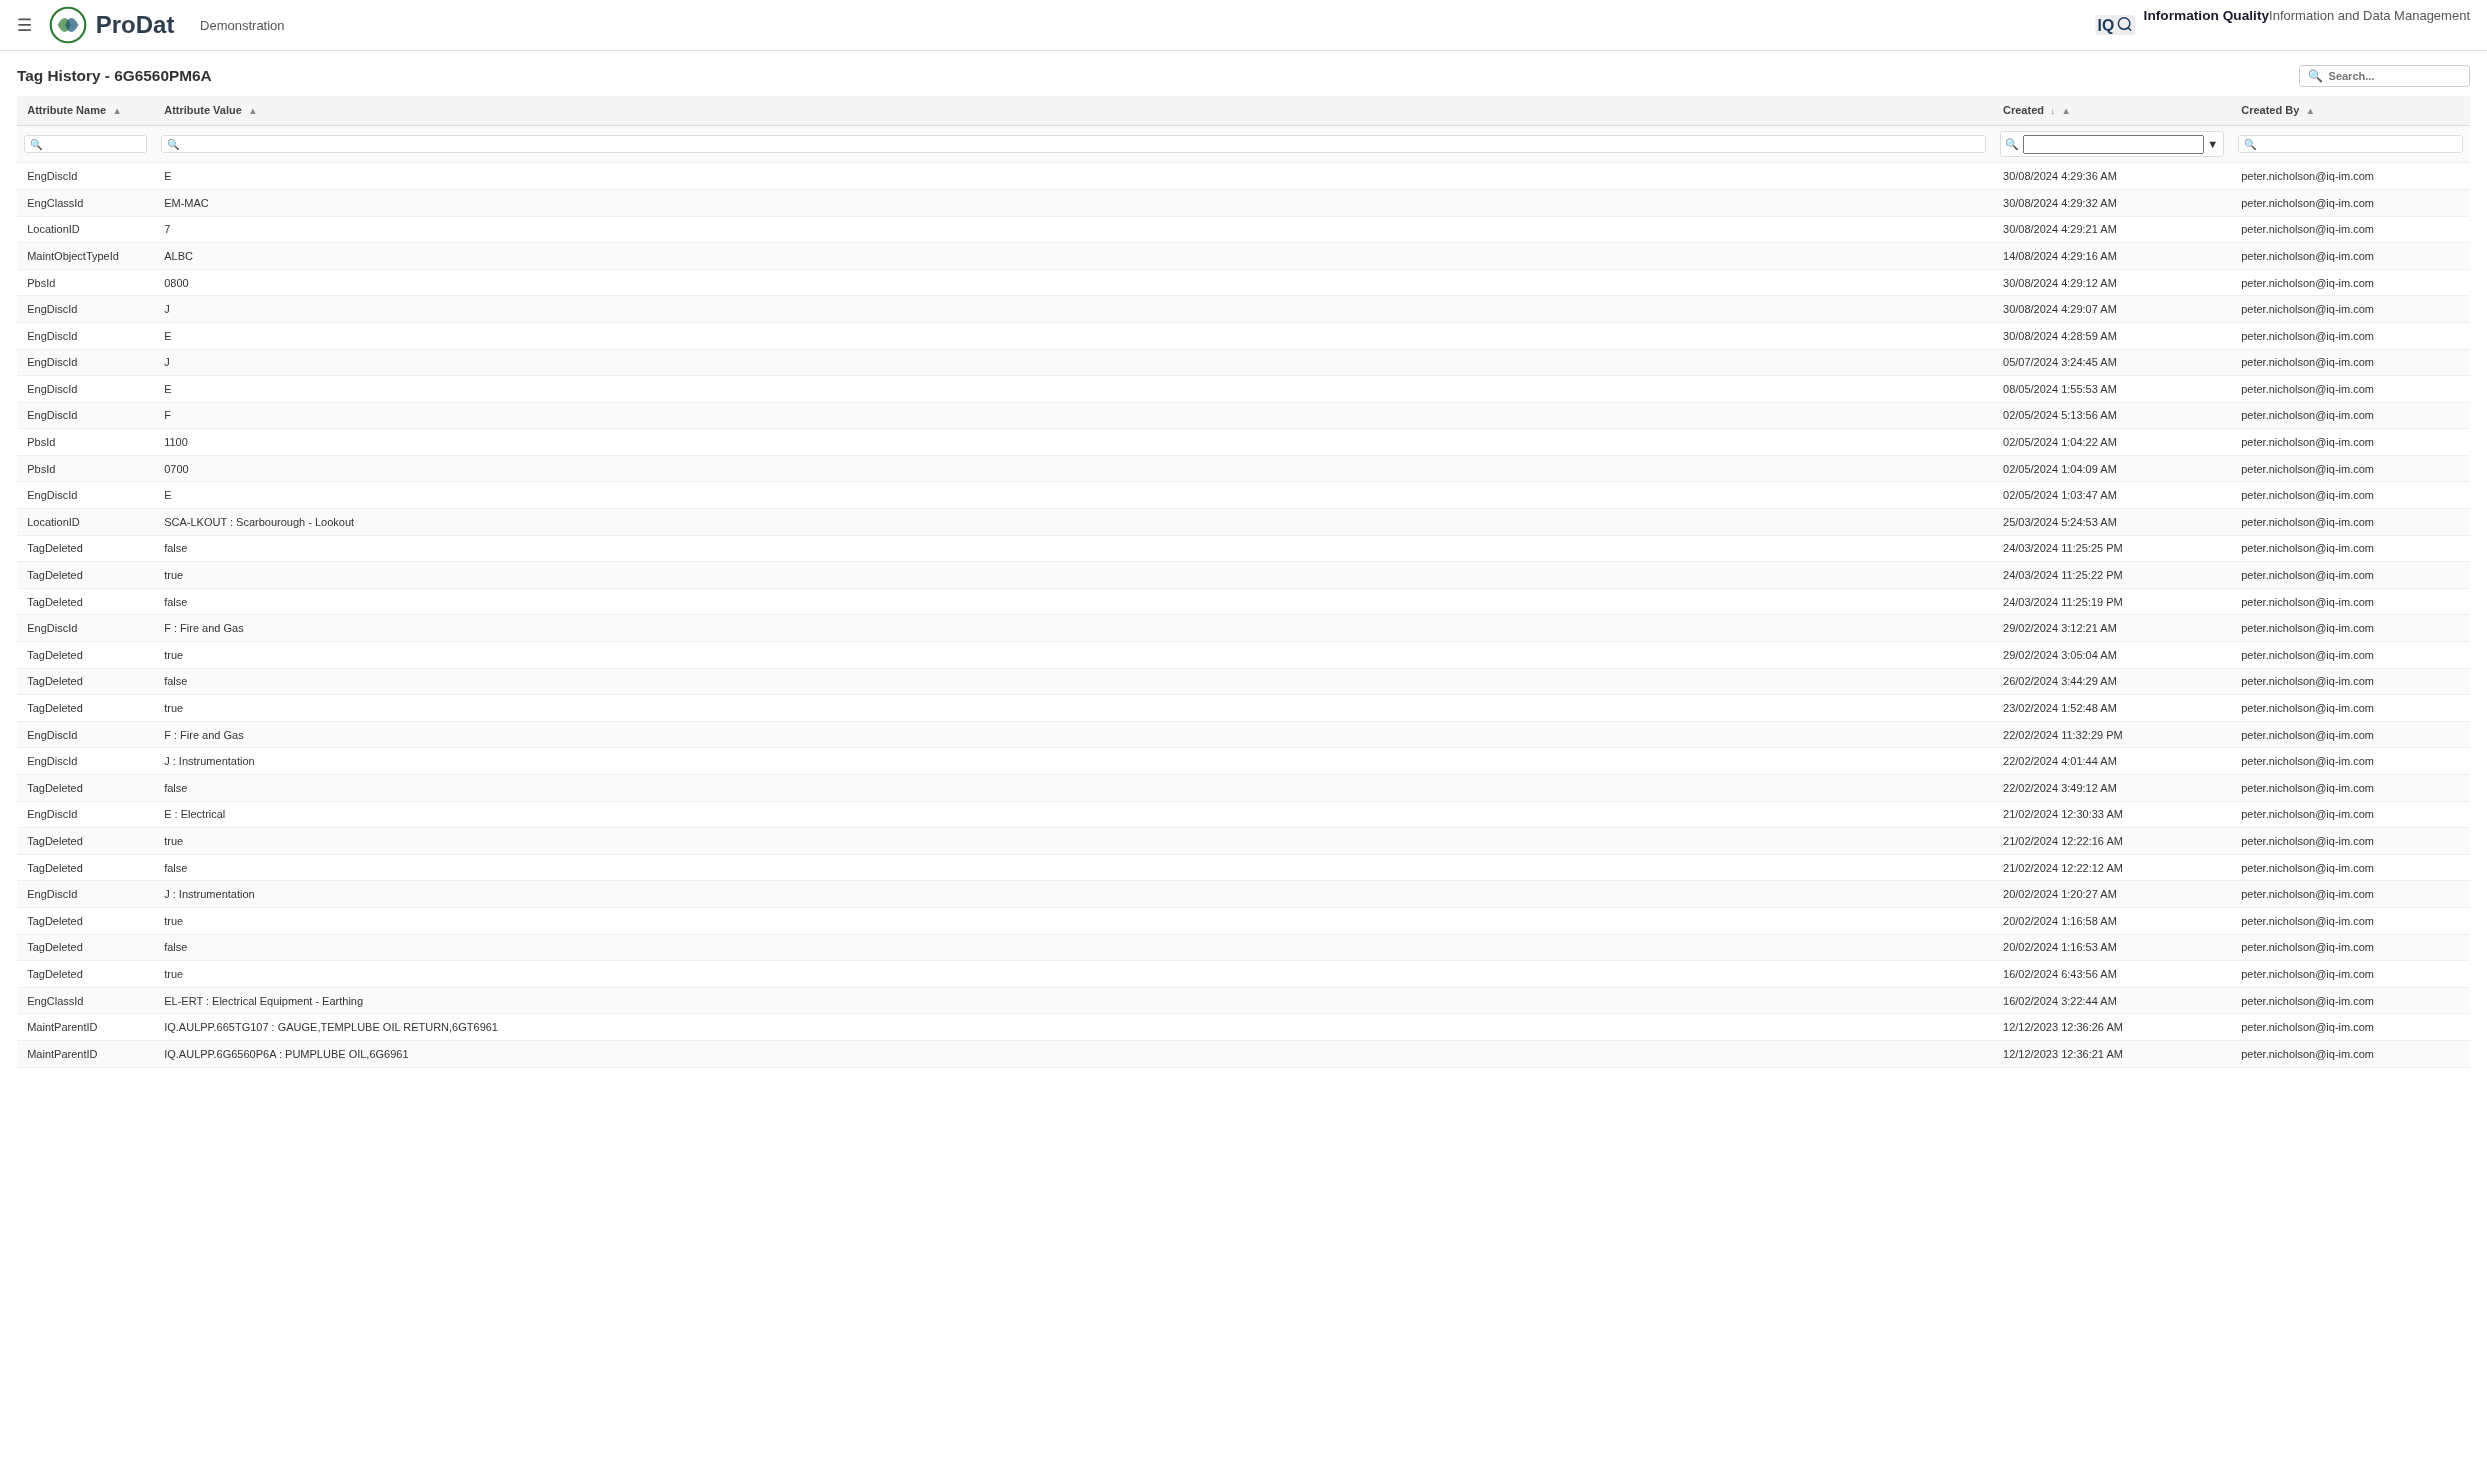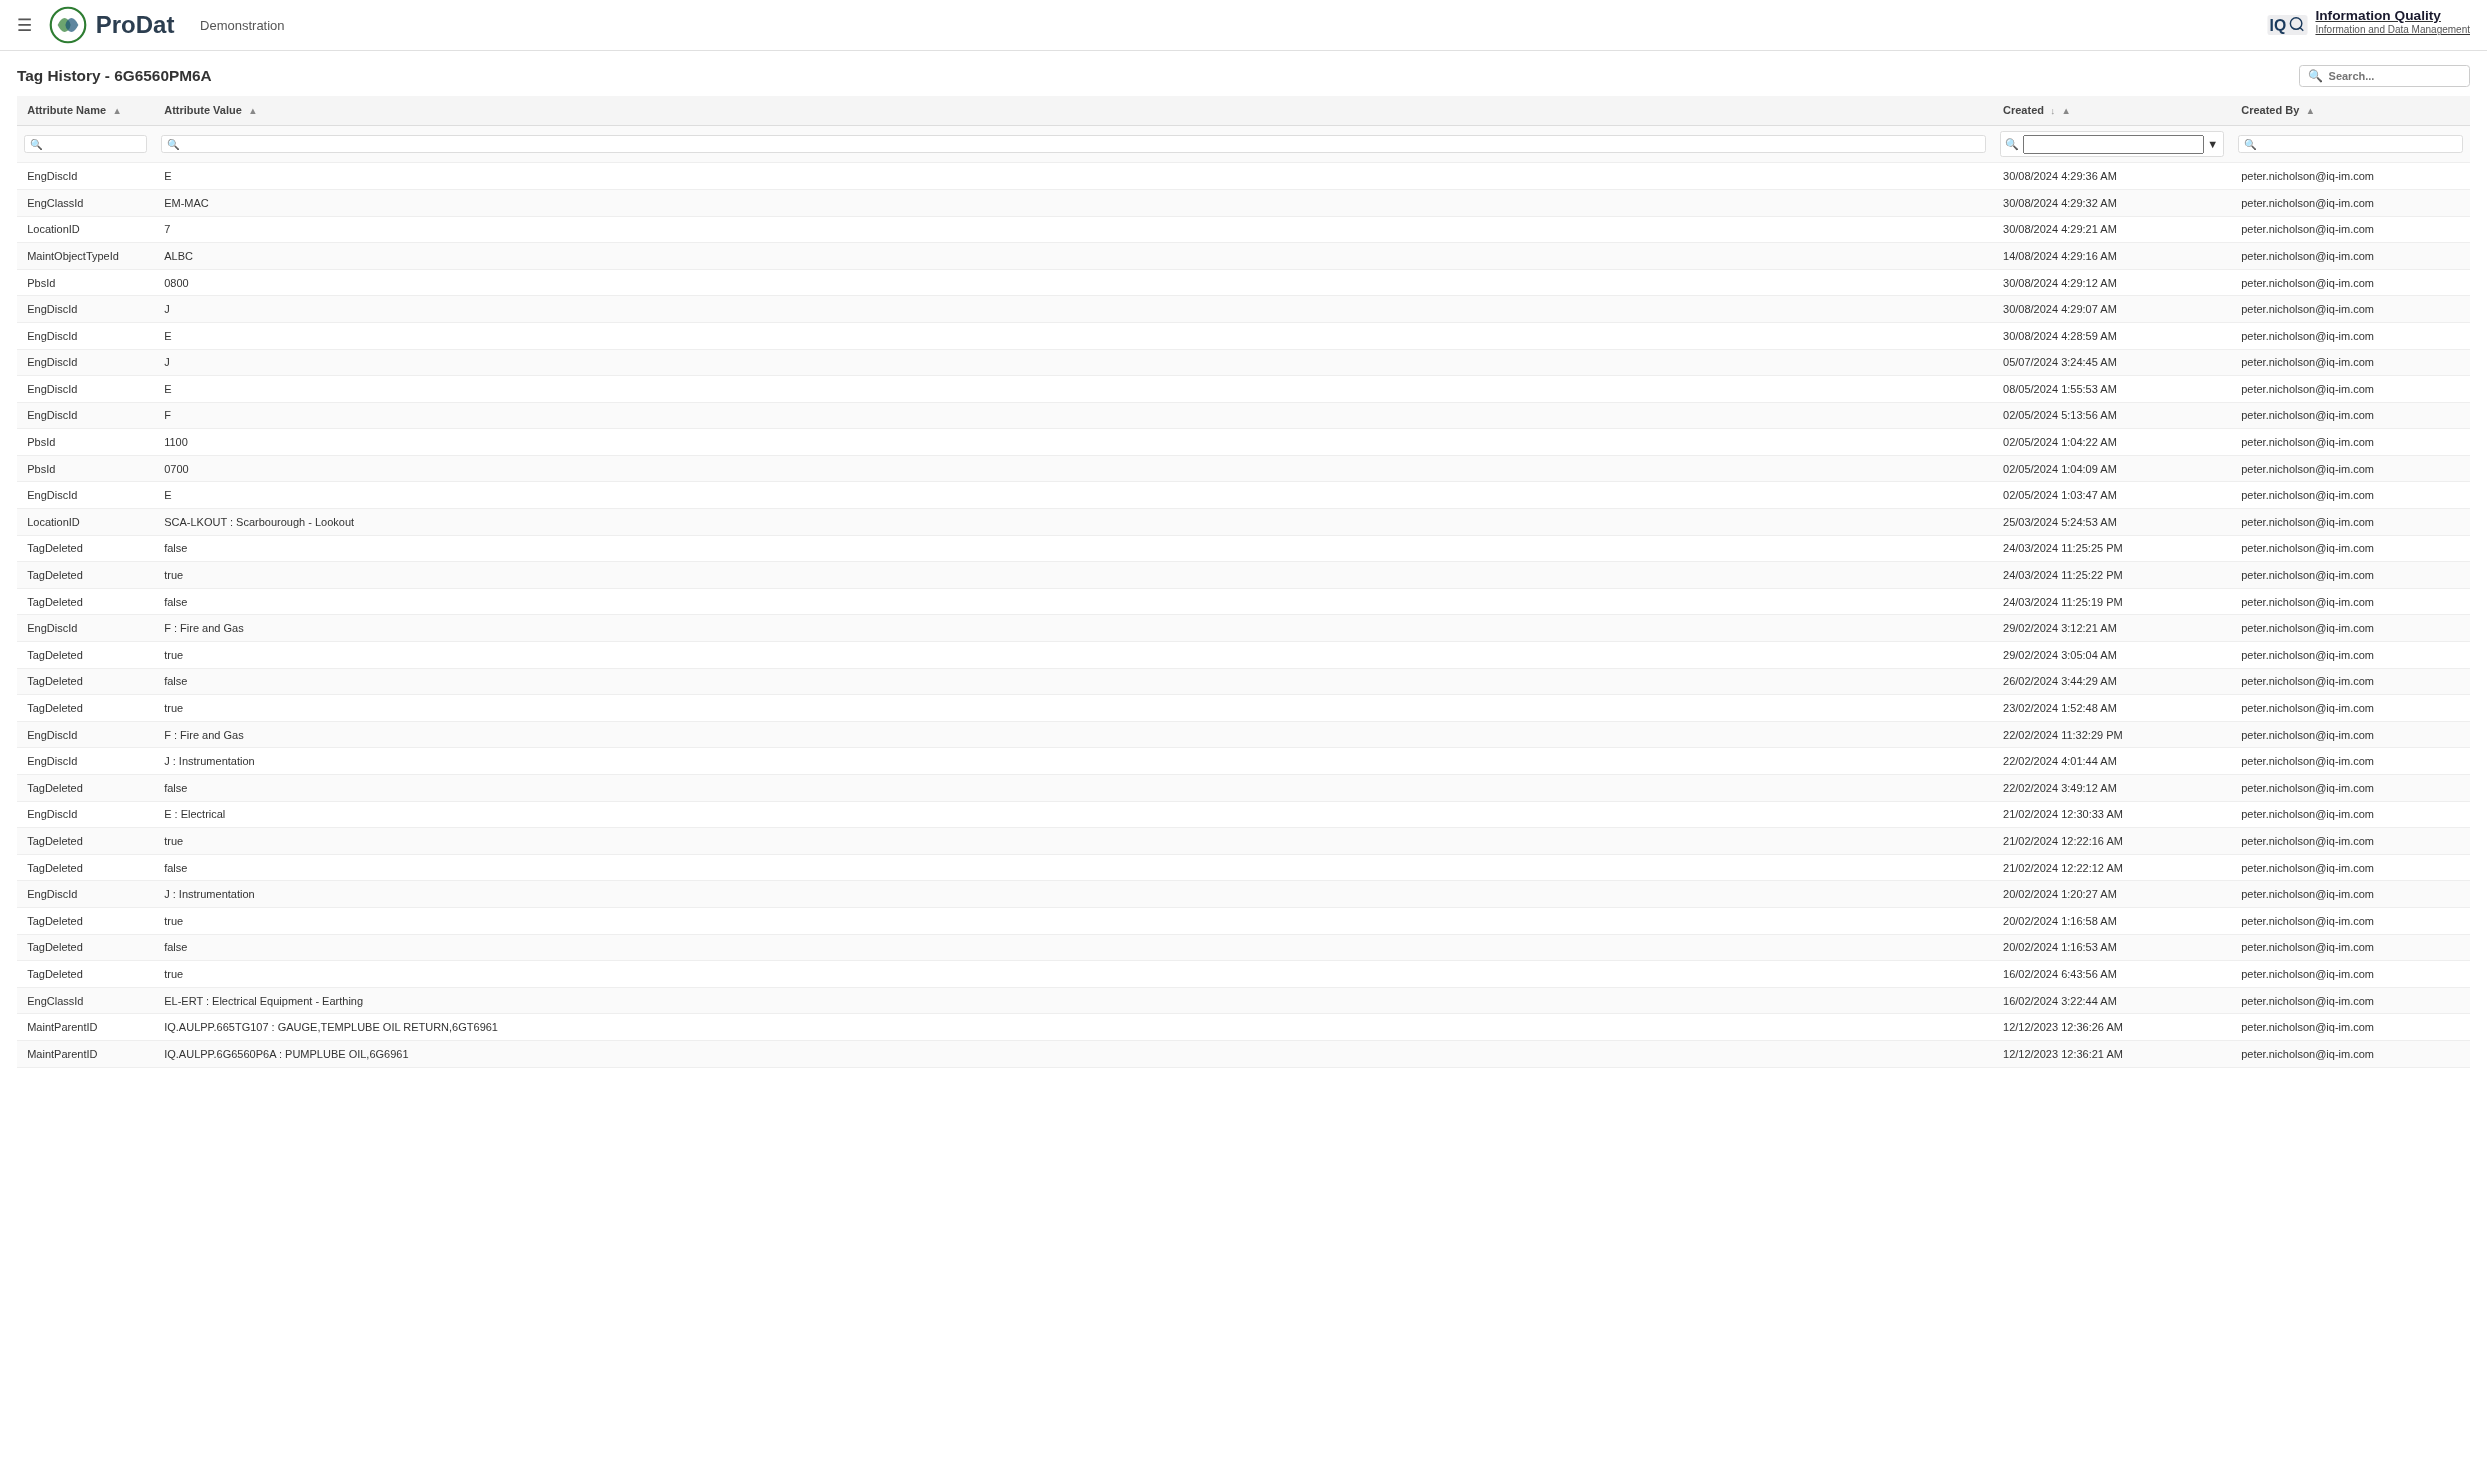--- a/index.html
+++ b/index.html
@@ -52,9 +52,8 @@
     }
     .iq-text {
       display: flex;
-      flex-direction: column;
+      flex-direction: row;
       line-height: 1.2;
-      text-decoration: underline;
     }
     .iq-title { font-size: 13.7px; font-weight: bold; color: #1a1a2e; }
     .iq-subtitle { font-size: 10px; color: #555; }

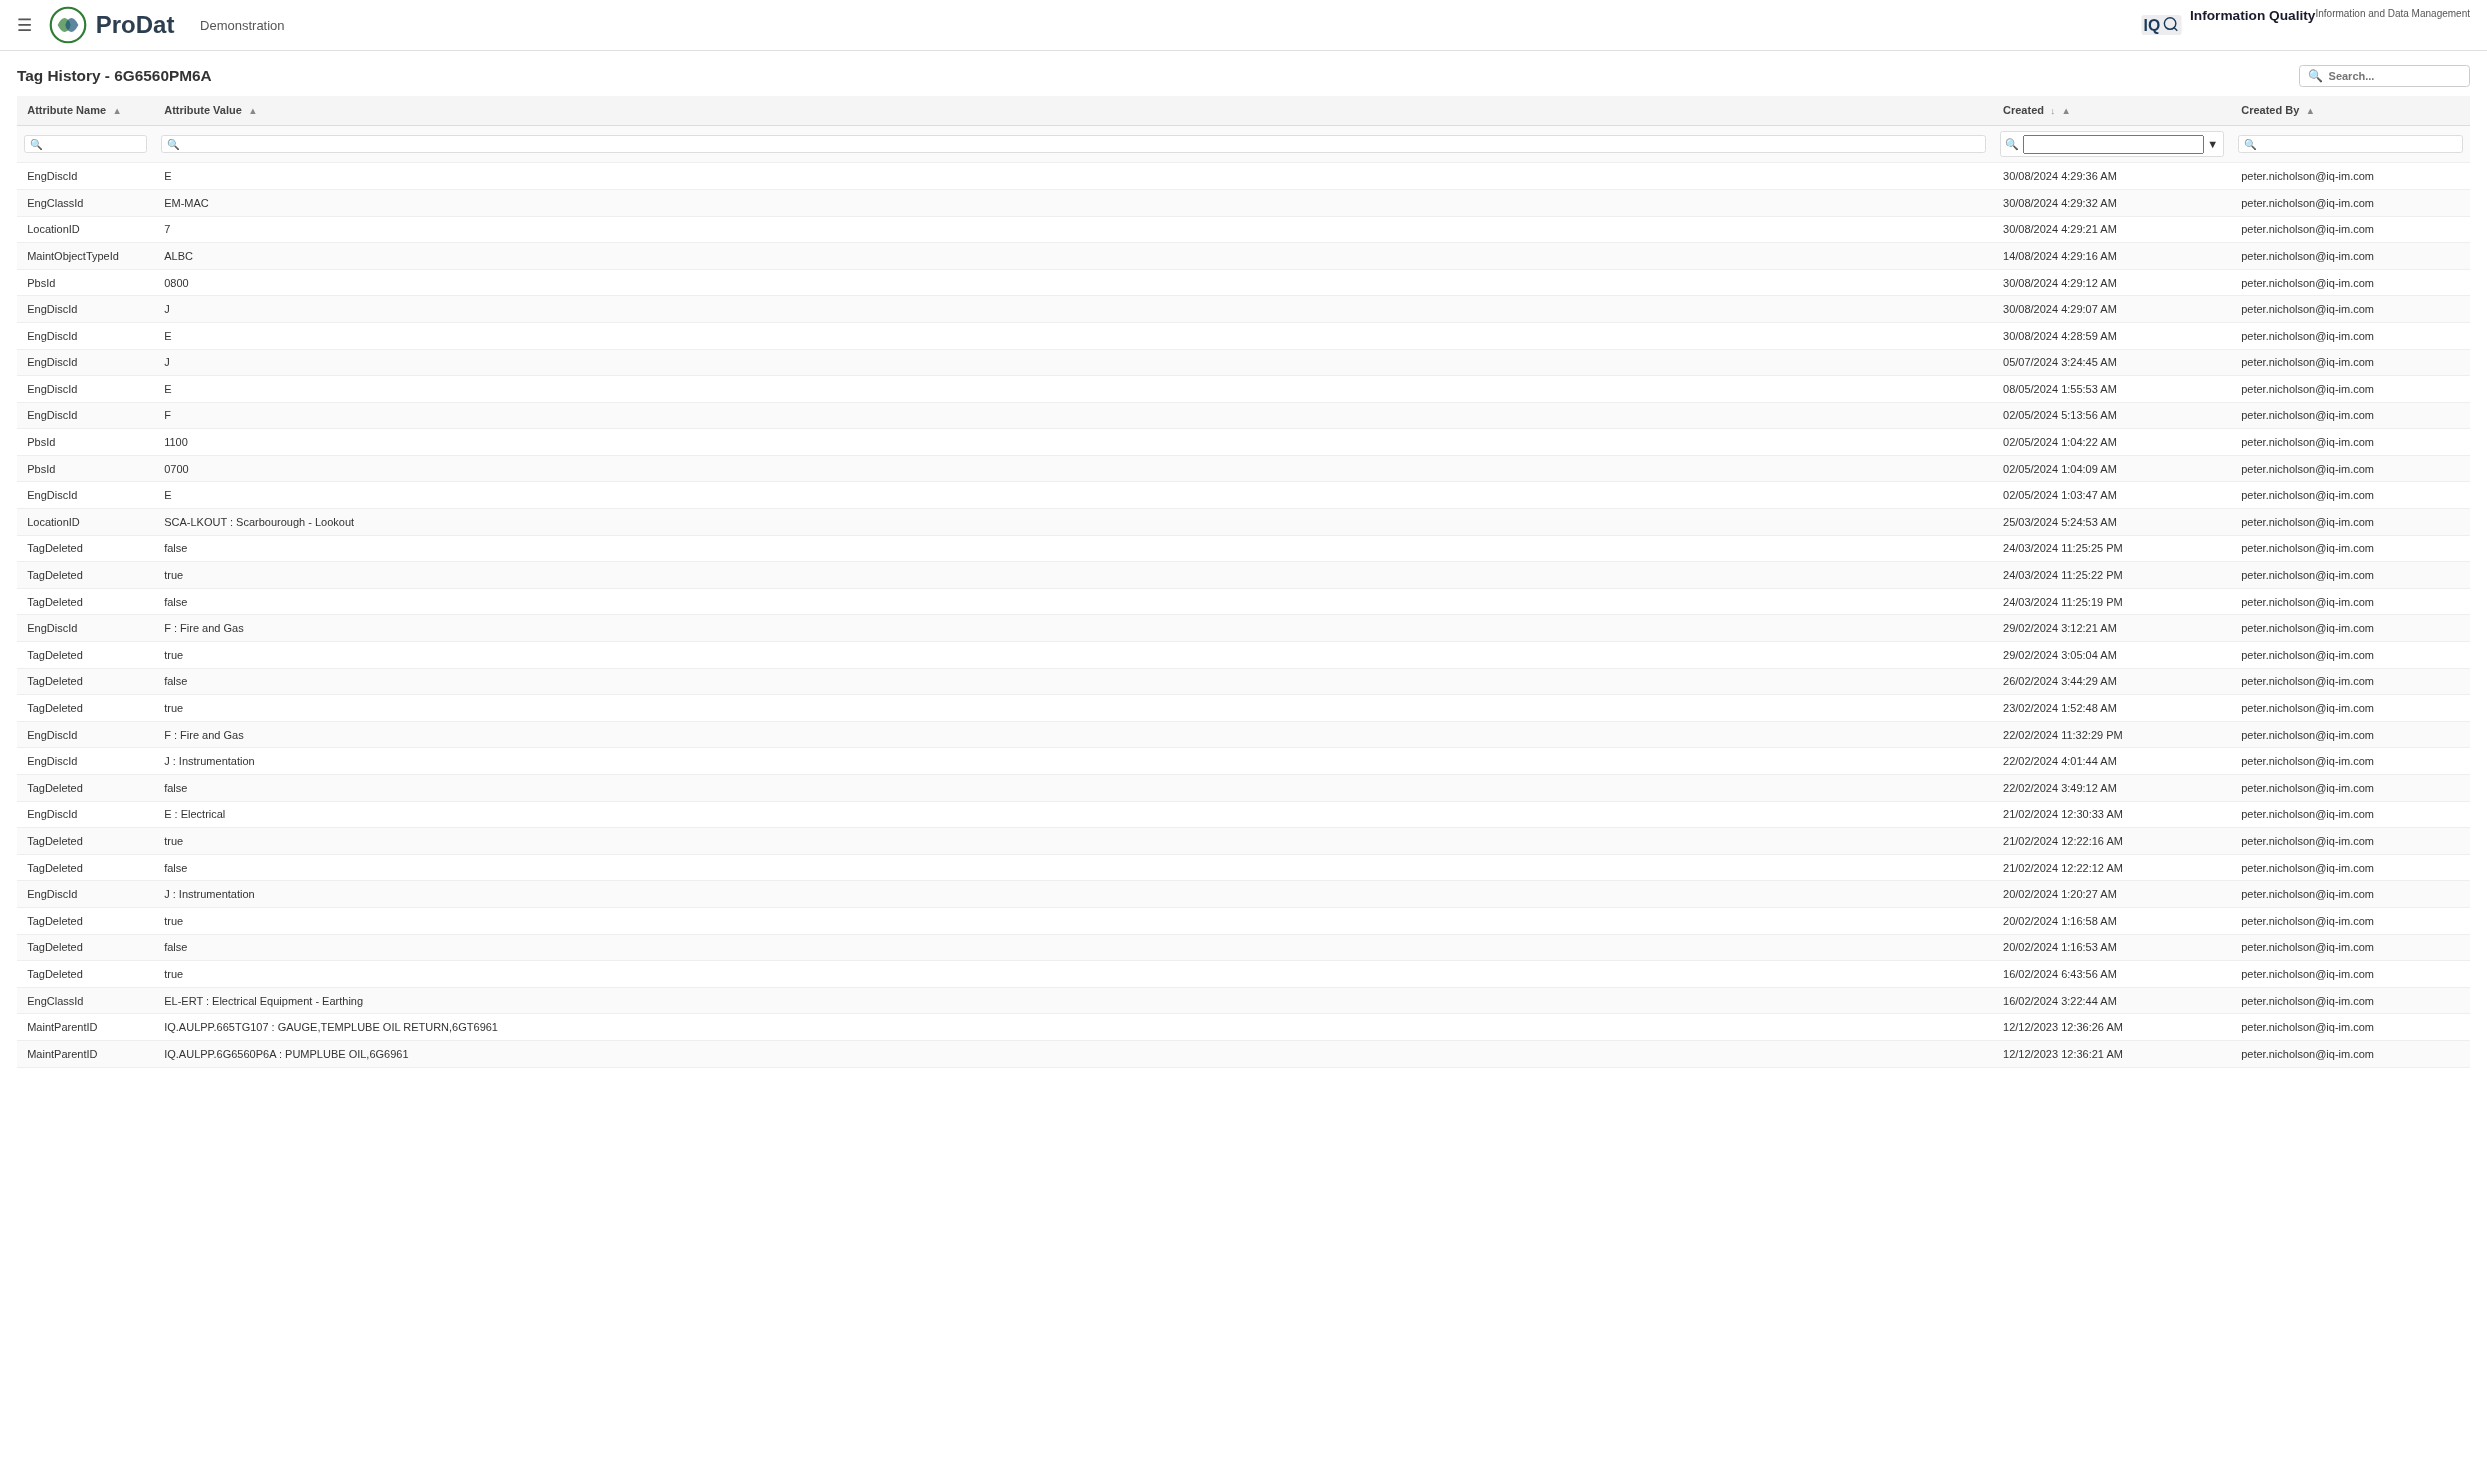--- a/index.html
+++ b/index.html
@@ -56,7 +56,7 @@
       line-height: 1.2;
     }
     .iq-title { font-size: 13.7px; font-weight: bold; color: #1a1a2e; }
-    .iq-subtitle { font-size: 10px; color: #555; }
+    .iq-subtitle { font-size: 13px; color: #555; }
 
     
     .page-header {

